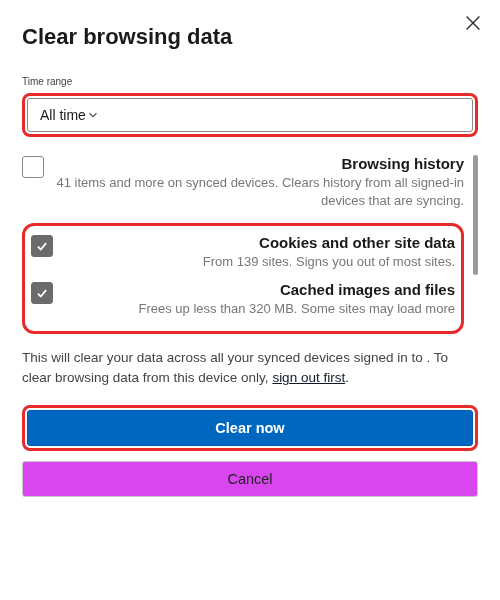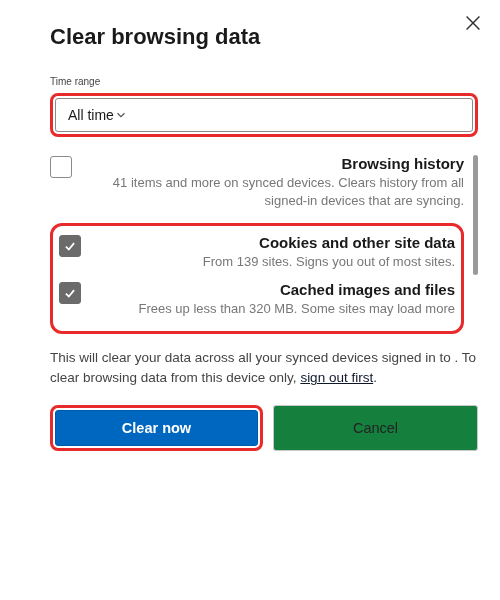--- a/index.html
+++ b/index.html
@@ -16,7 +16,6 @@
   .dialog {
     padding: 18px 22px 18px 22px;
     position: relative;
-    margin-left: 28px;
   }
   .close-btn {
     position: absolute;

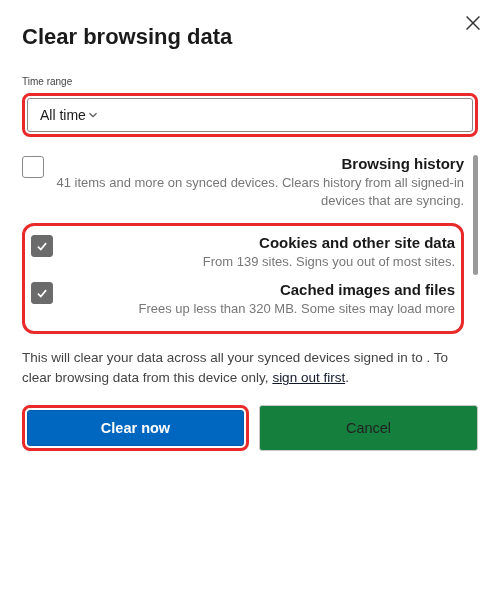--- a/index.html
+++ b/index.html
@@ -130,6 +130,7 @@
   .actions {
     display: flex;
     gap: 10px;
+    flex-direction: column;
   }
   .btn-wrap-red {
     border: 3px solid #e92a2a;

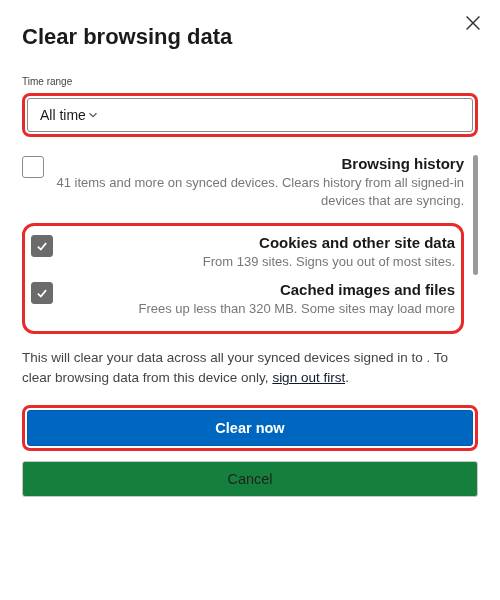--- a/index.html
+++ b/index.html
@@ -156,7 +156,7 @@
   }
   .btn.secondary {
     flex: 1;
-    background: #15803d;
+    background: #d946ef;
     border: 1px solid #c8c8c8;
     color: #222;
     align-self: stretch;

